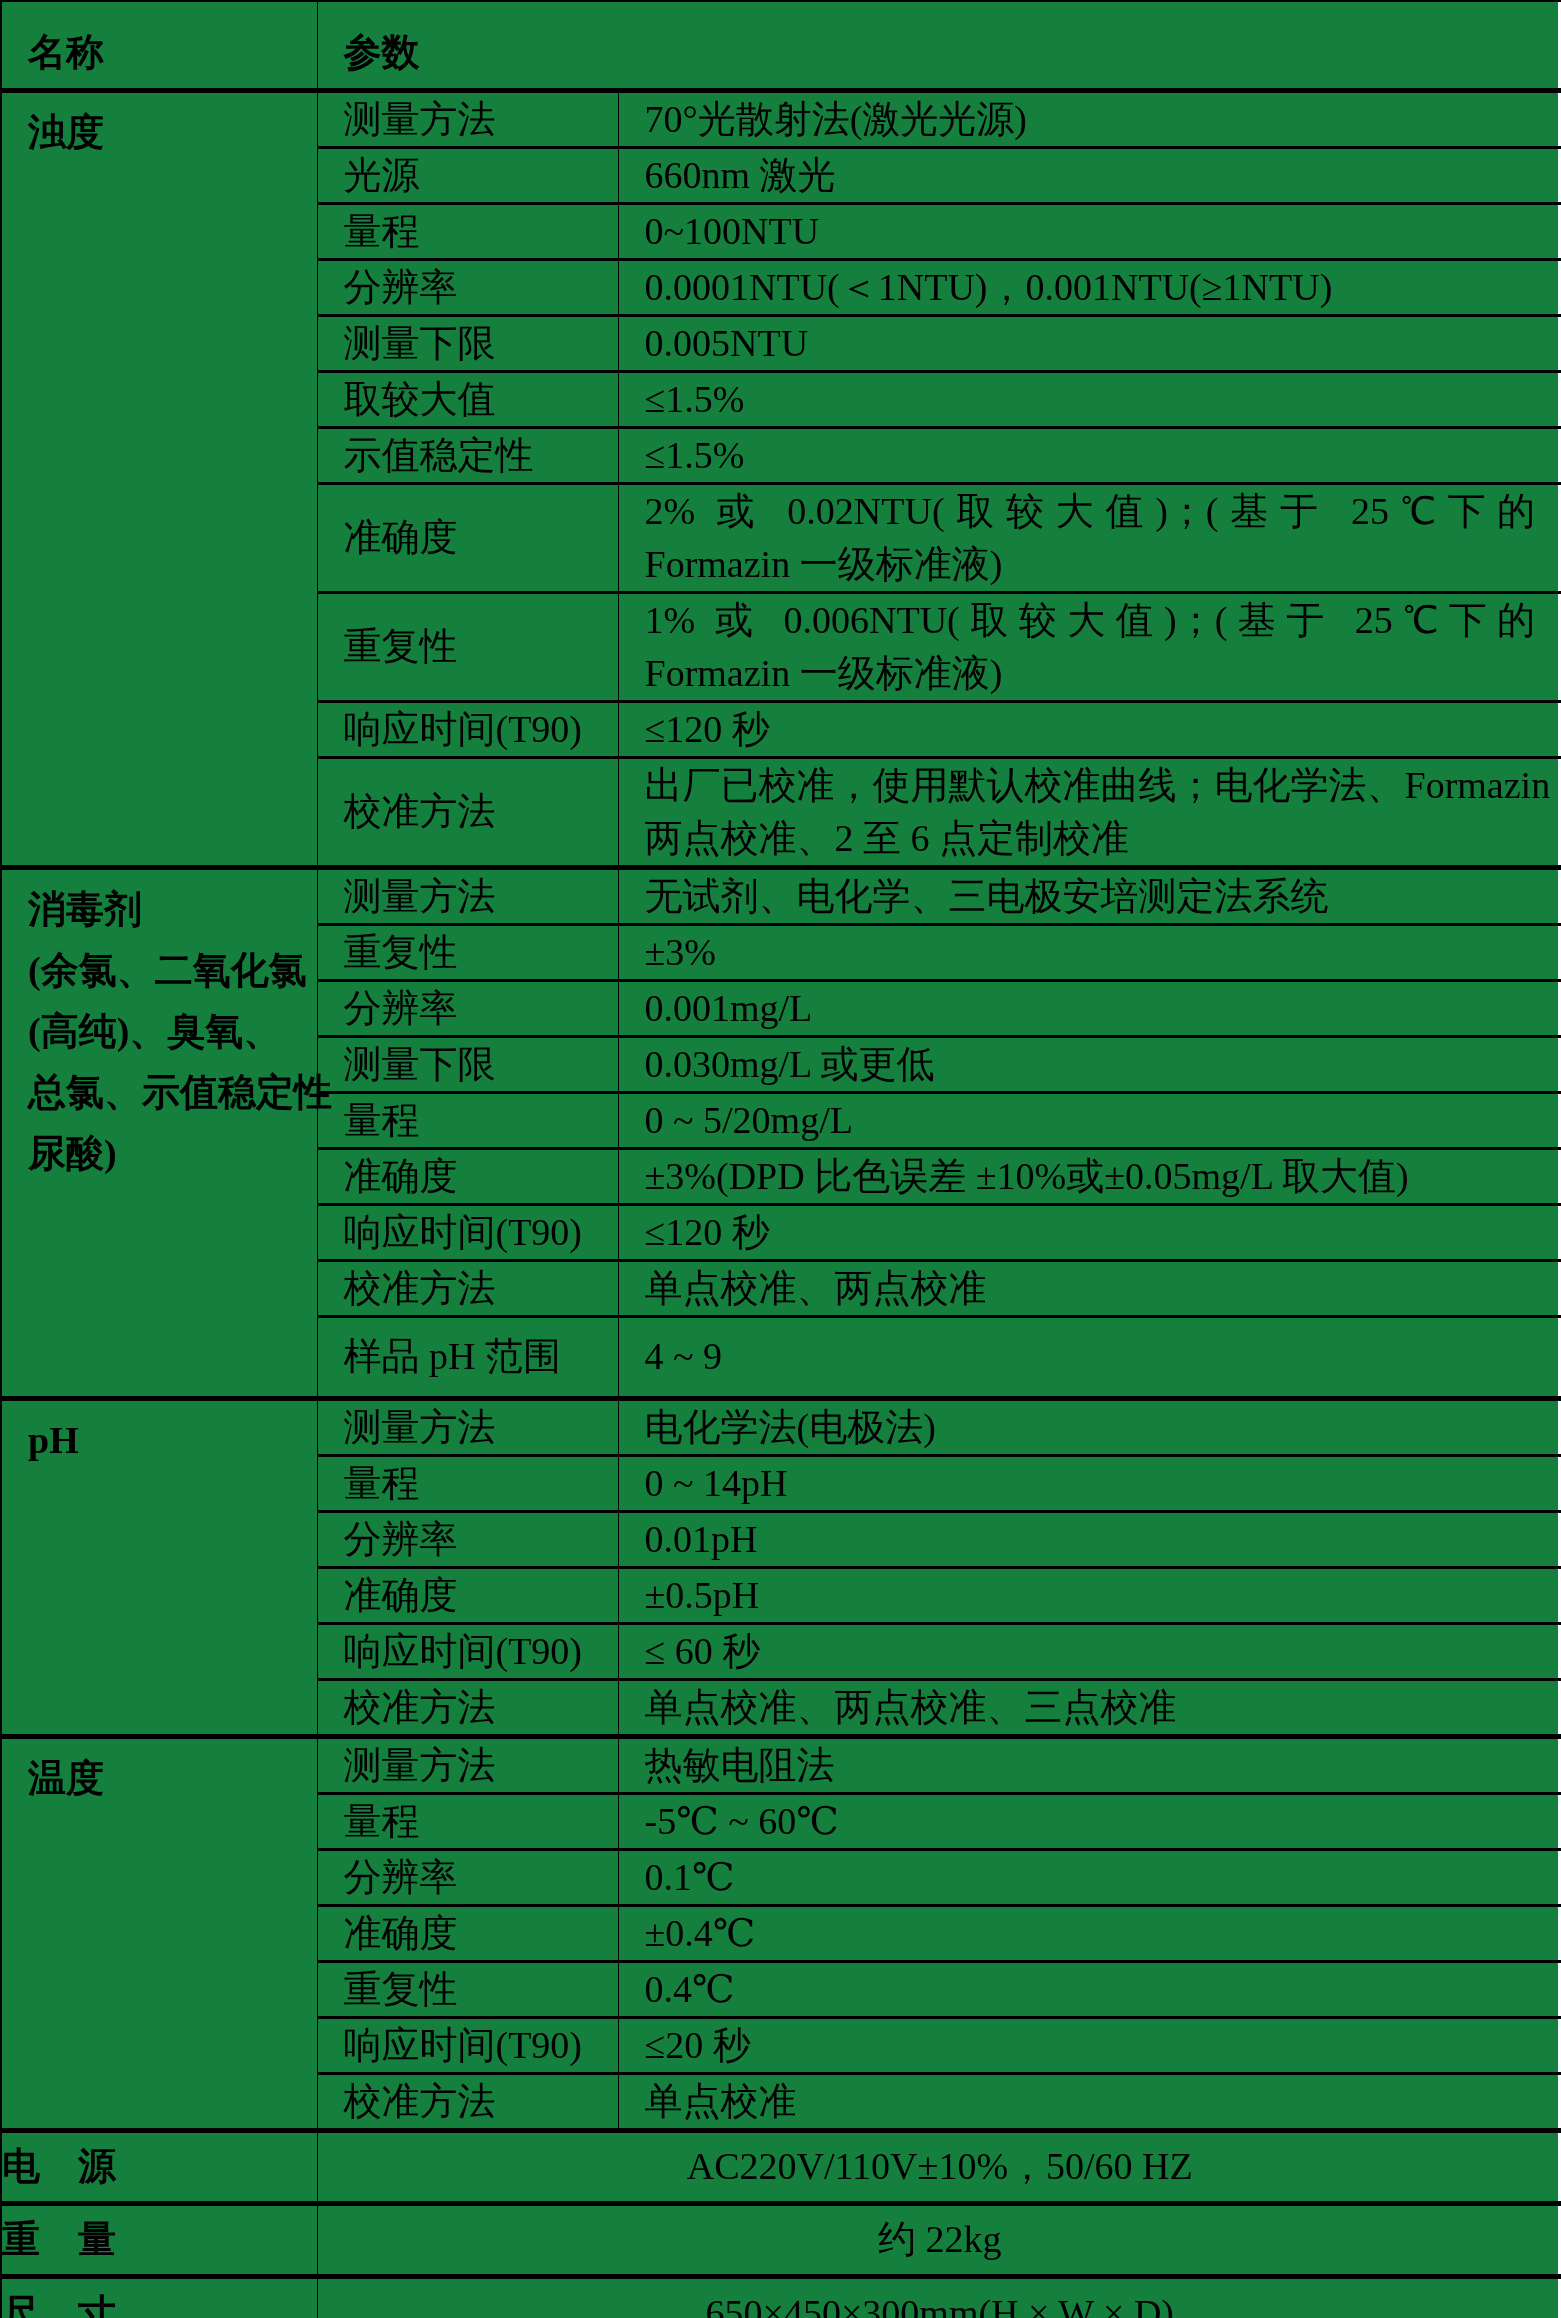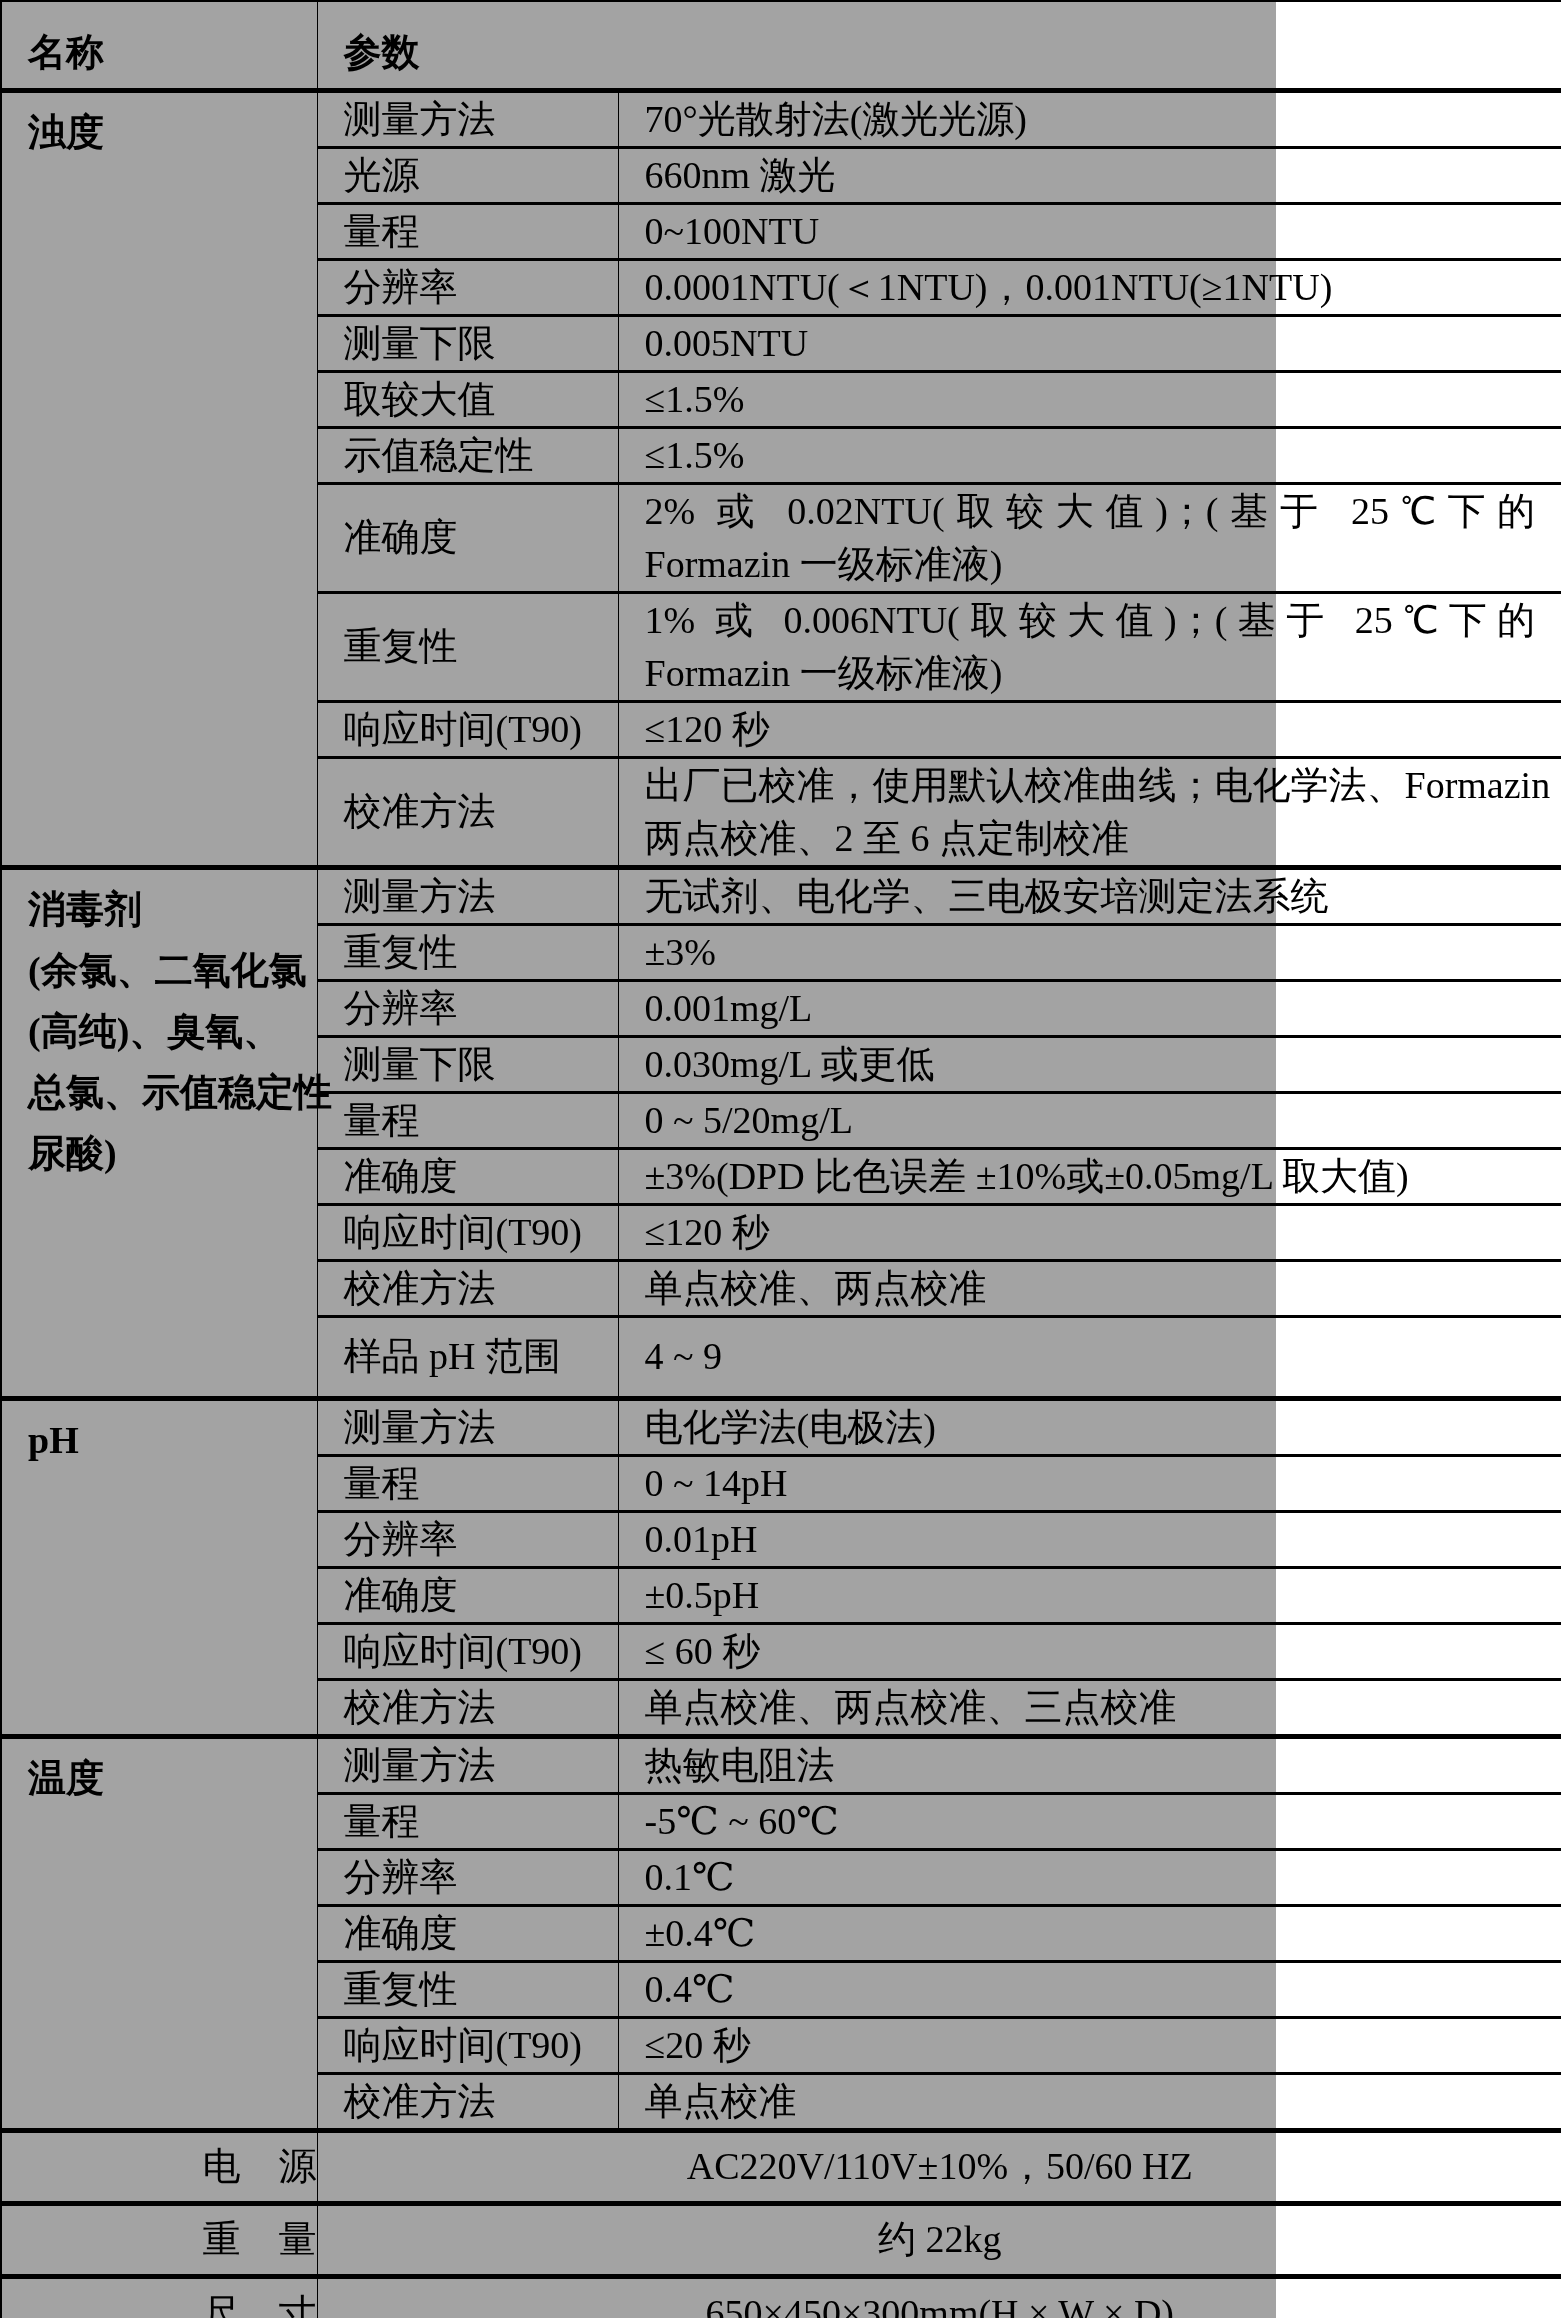--- a/index.html
+++ b/index.html
@@ -4,7 +4,7 @@
 <style>
   html, body { margin: 0; padding: 0; background: #ffffff; }
   .page {
-    width: 1276px; height: 2319px; background: #a3a3a3;
+    width: 1558px; height: 2319px; background: #15803d;
     font-family: "Liberation Serif", "DejaVu Serif", serif;
     color: #000000;
   }

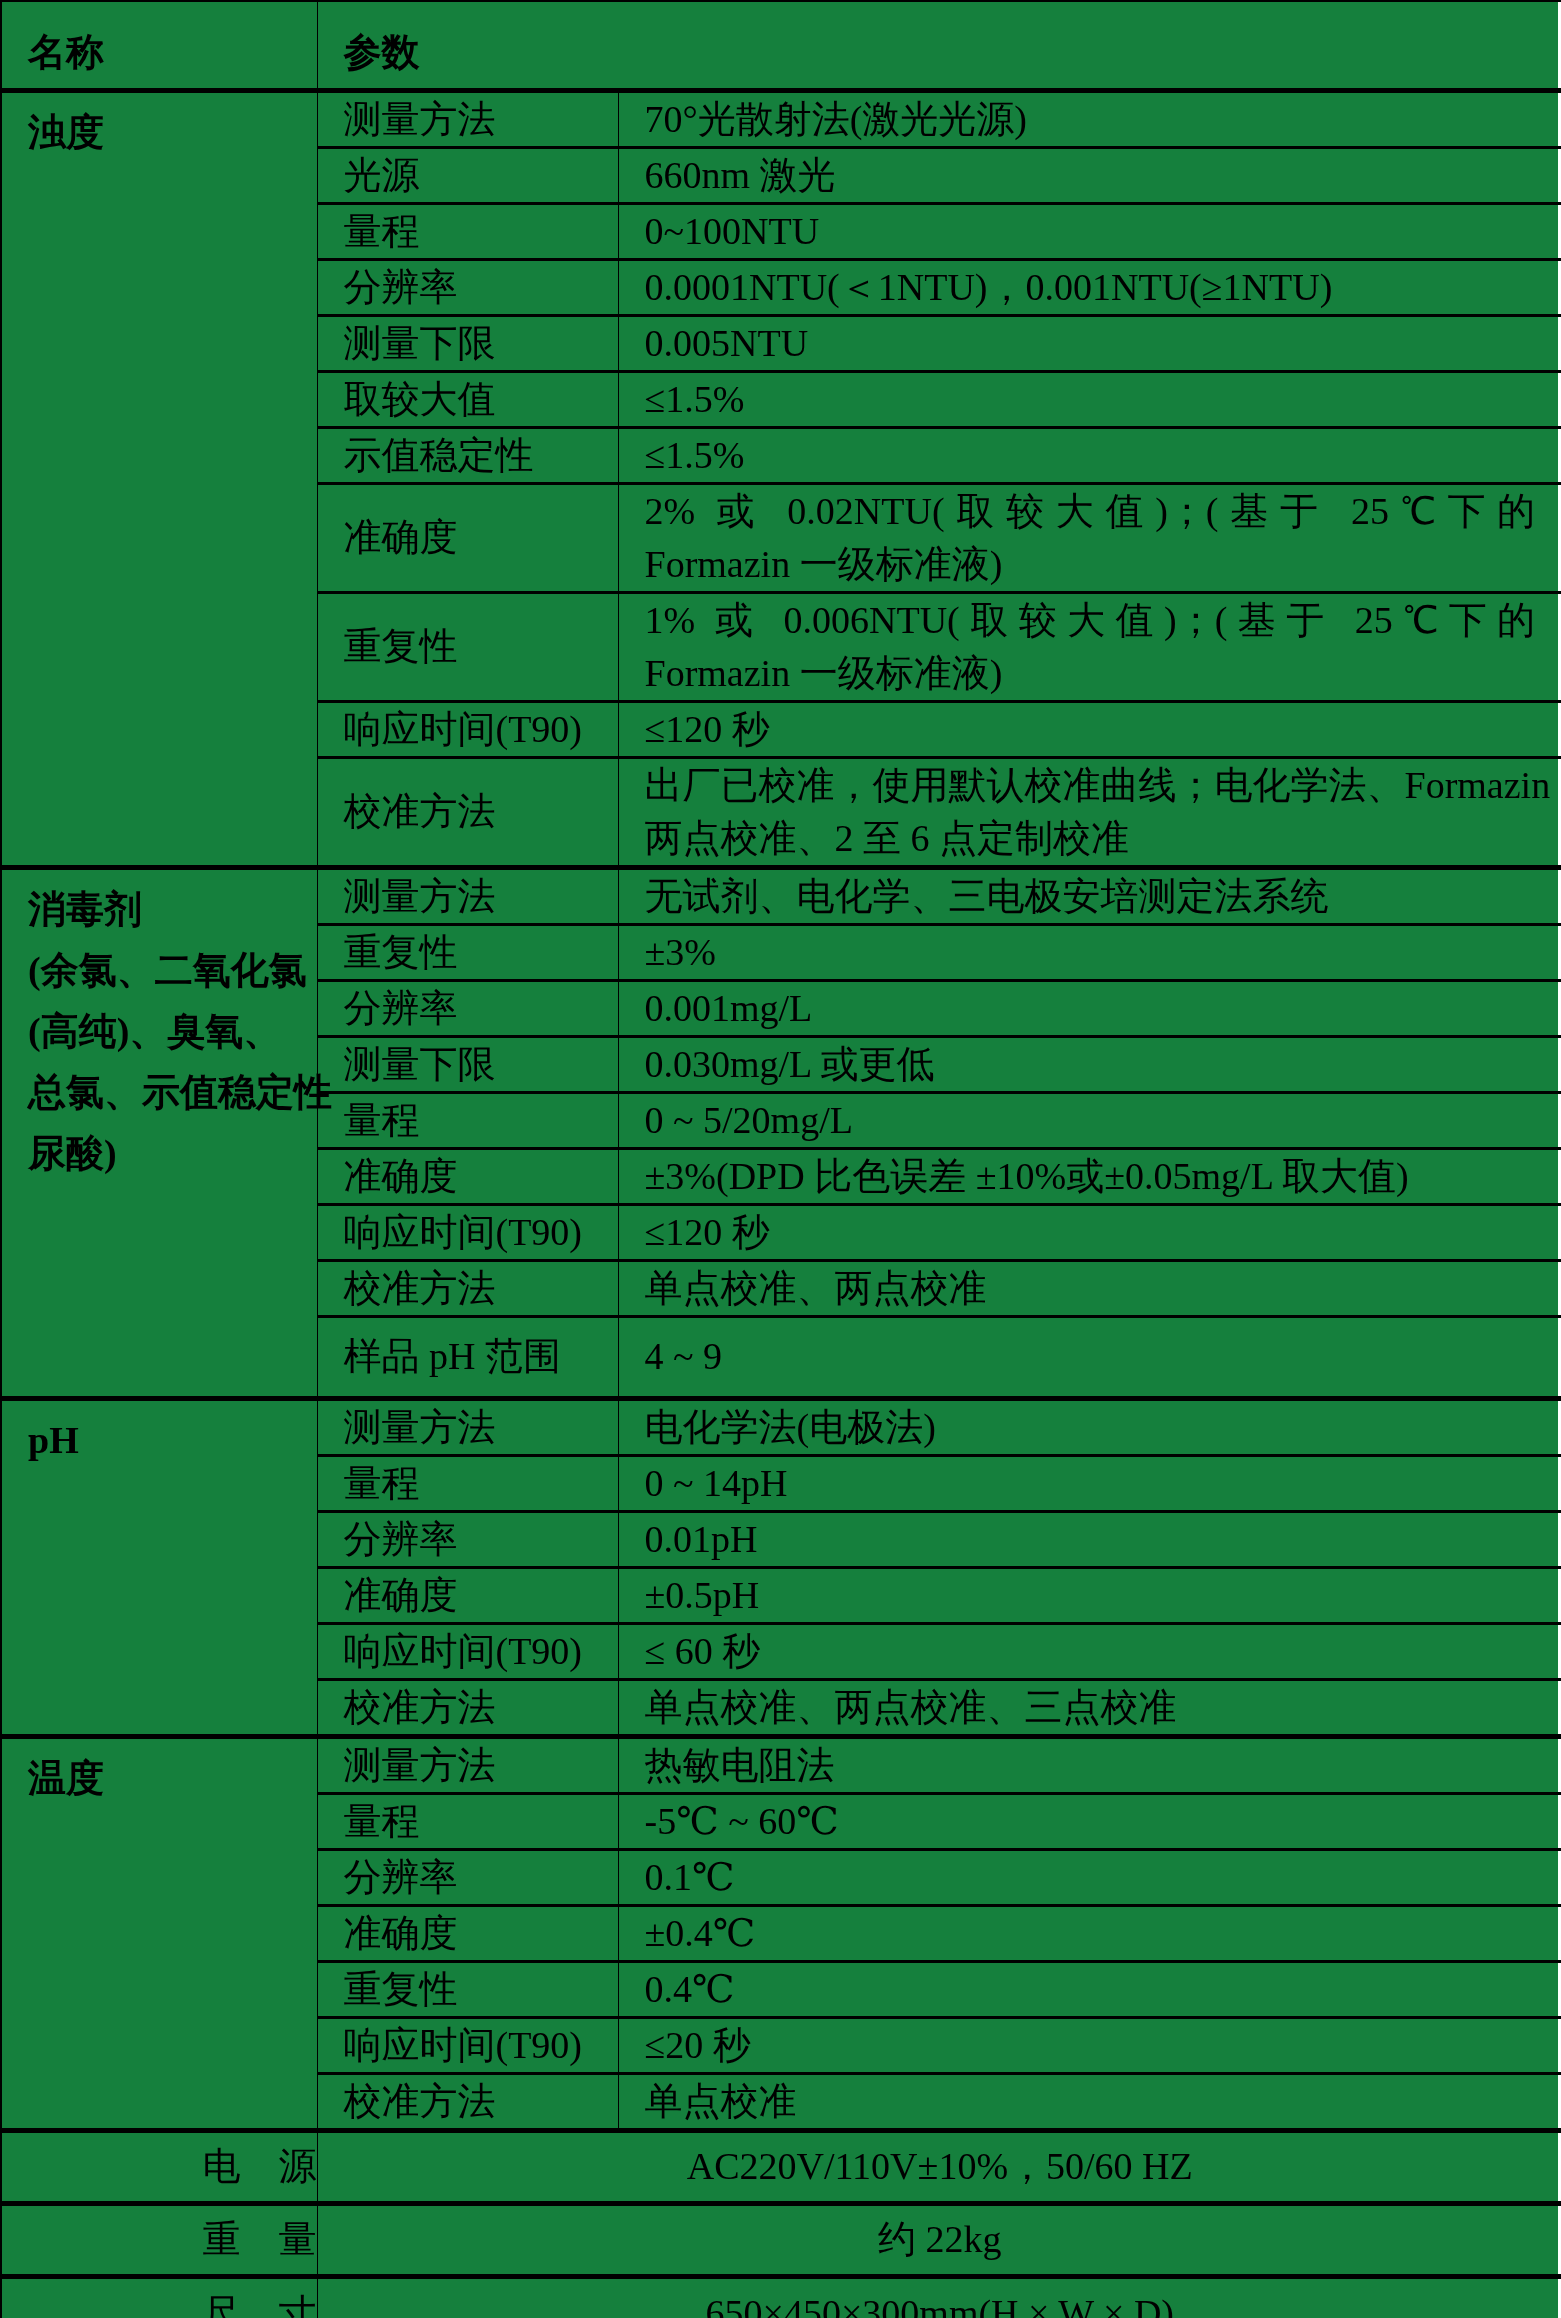--- a/index.html
+++ b/index.html
@@ -33,7 +33,7 @@
   .vline { white-space: nowrap; }
   .just  { text-align: justify; text-align-last: justify; white-space: normal; padding-right: 18.3px; font-family: Liberation Serif, serif; }
   td.multi { line-height: 53px; }
-  .flabel { text-align: right; padding: 0; }
+  .flabel { text-align: left; padding: 0; font-weight: bold; }
   .fvalue { text-align: center; padding: 0; }
 </style>
 </head>

